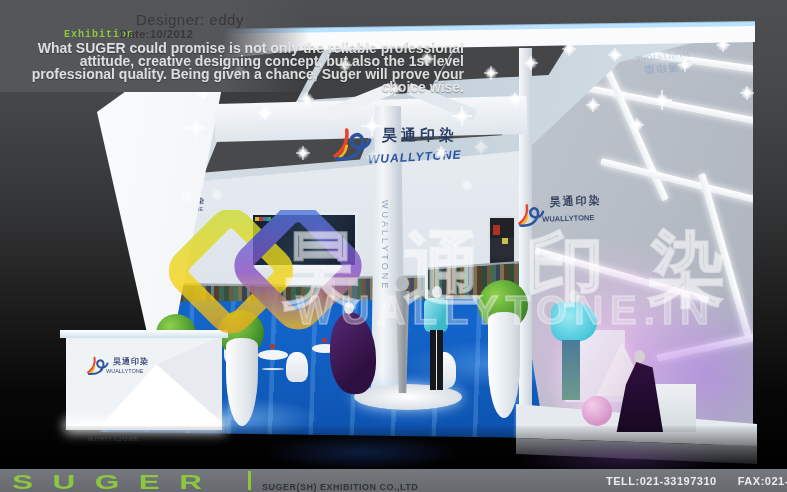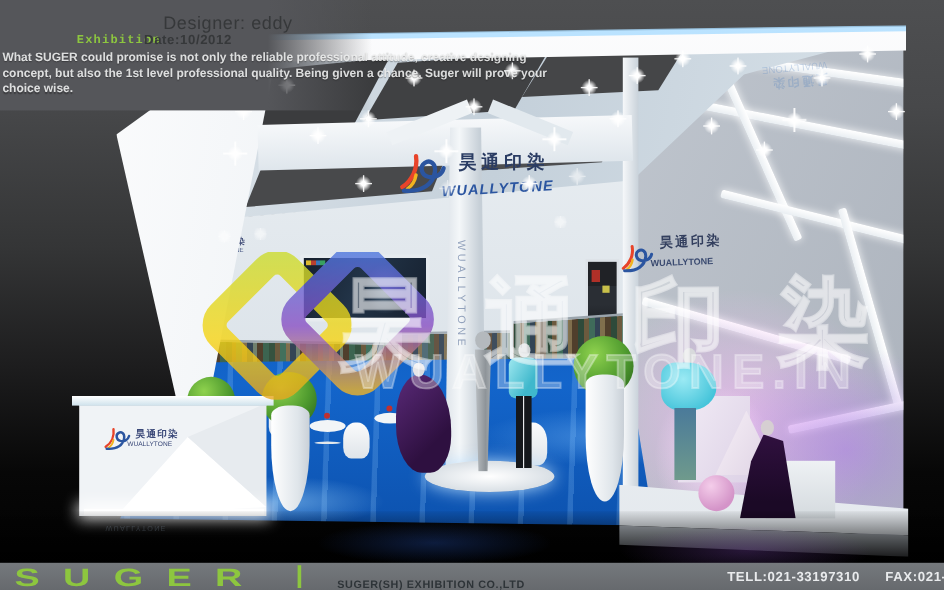--- a/index.html
+++ b/index.html
@@ -259,7 +259,7 @@
     <div class="abs" style="left:64px;top:29px;font-size:10px;font-weight:bold;color:#8dc63f;letter-spacing:1px;font-family:Liberation Mono, monospace;">Exhibition</div>
     <div class="abs" style="left:136px;top:11px;font-size:15px;font-weight:normal;color:#36383a;letter-spacing:.5px;">Designer: eddy</div>
     <div class="abs" style="left:120px;top:28px;font-size:11px;font-weight:bold;color:#36383a;letter-spacing:.5px;">Date:10/2012</div>
-    <div class="abs" style="left:2px;top:42px;width:462px;font-size:10px;line-height:13px;font-weight:bold;color:rgba(238,239,240,.9);text-shadow:0 1px 1px rgba(0,0,0,.35);">What SUGER could promise is not only the reliable professional attitude, creative designing concept, but also the 1st level professional quality. Being given a chance, Suger will prove your choice wise.</div>
+    <div class="abs" style="left:2px;top:42px;width:462px;font-size:14px;line-height:13px;font-weight:bold;color:rgba(238,239,240,.9);text-shadow:0 1px 1px rgba(0,0,0,.35);text-align:right;">What SUGER could promise is not only the reliable professional attitude, creative designing concept, but also the 1st level professional quality. Being given a chance, Suger will prove your choice wise.</div>
   </div>
 
   <div class="abs" style="left:0;top:469px;width:787px;height:23px;background:linear-gradient(180deg,#75797d,#66696d);z-index:50;overflow:hidden;">

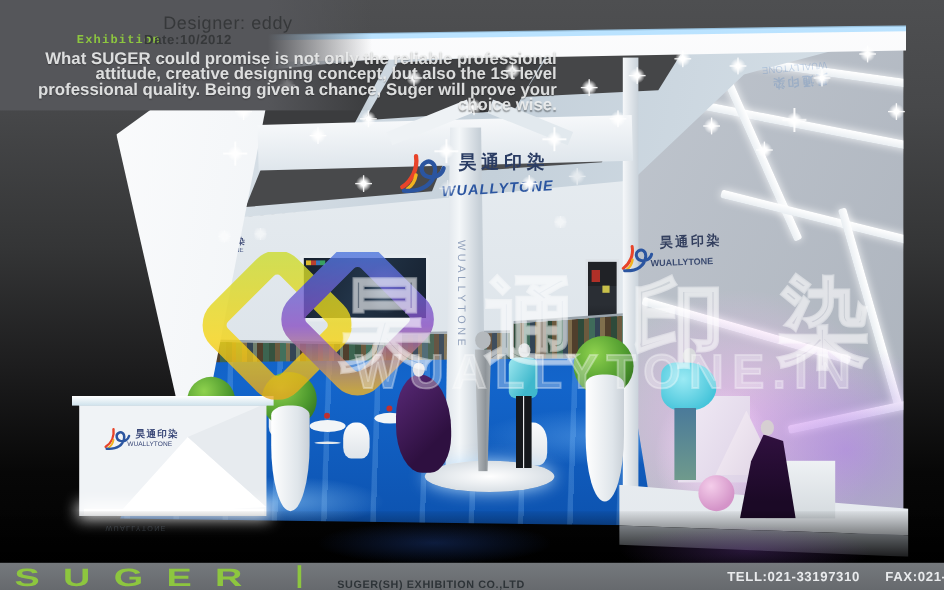--- a/index.html
+++ b/index.html
@@ -265,7 +265,7 @@
   <div class="abs" style="left:0;top:469px;width:787px;height:23px;background:linear-gradient(180deg,#75797d,#66696d);z-index:50;overflow:hidden;">
     <div class="abs" style="left:12px;top:1px;font-size:21px;font-weight:bold;color:#8dc63f;letter-spacing:13px;transform:scaleX(1.5);transform-origin:left center;">SUGER</div>
     <div class="abs" style="left:248px;top:2px;width:3px;height:19px;background:#8dc63f;"></div>
-    <div class="abs" style="left:262px;top:13px;font-size:9px;font-weight:bold;color:#2e3438;letter-spacing:.5px;margin-left:19px;">SUGER(SH) EXHIBITION CO.,LTD</div>
+    <div class="abs" style="left:262px;top:13px;font-size:9px;font-weight:bold;color:#2e3438;letter-spacing:.5px;">SUGER(SH) EXHIBITION CO.,LTD</div>
     <div class="abs" style="left:606px;top:6px;white-space:nowrap;font-size:11px;font-weight:bold;color:#e9ebed;letter-spacing:.5px;">
       <span>TELL:021-33197310</span>
       <span style="display:inline-block;width:14px;"></span>

